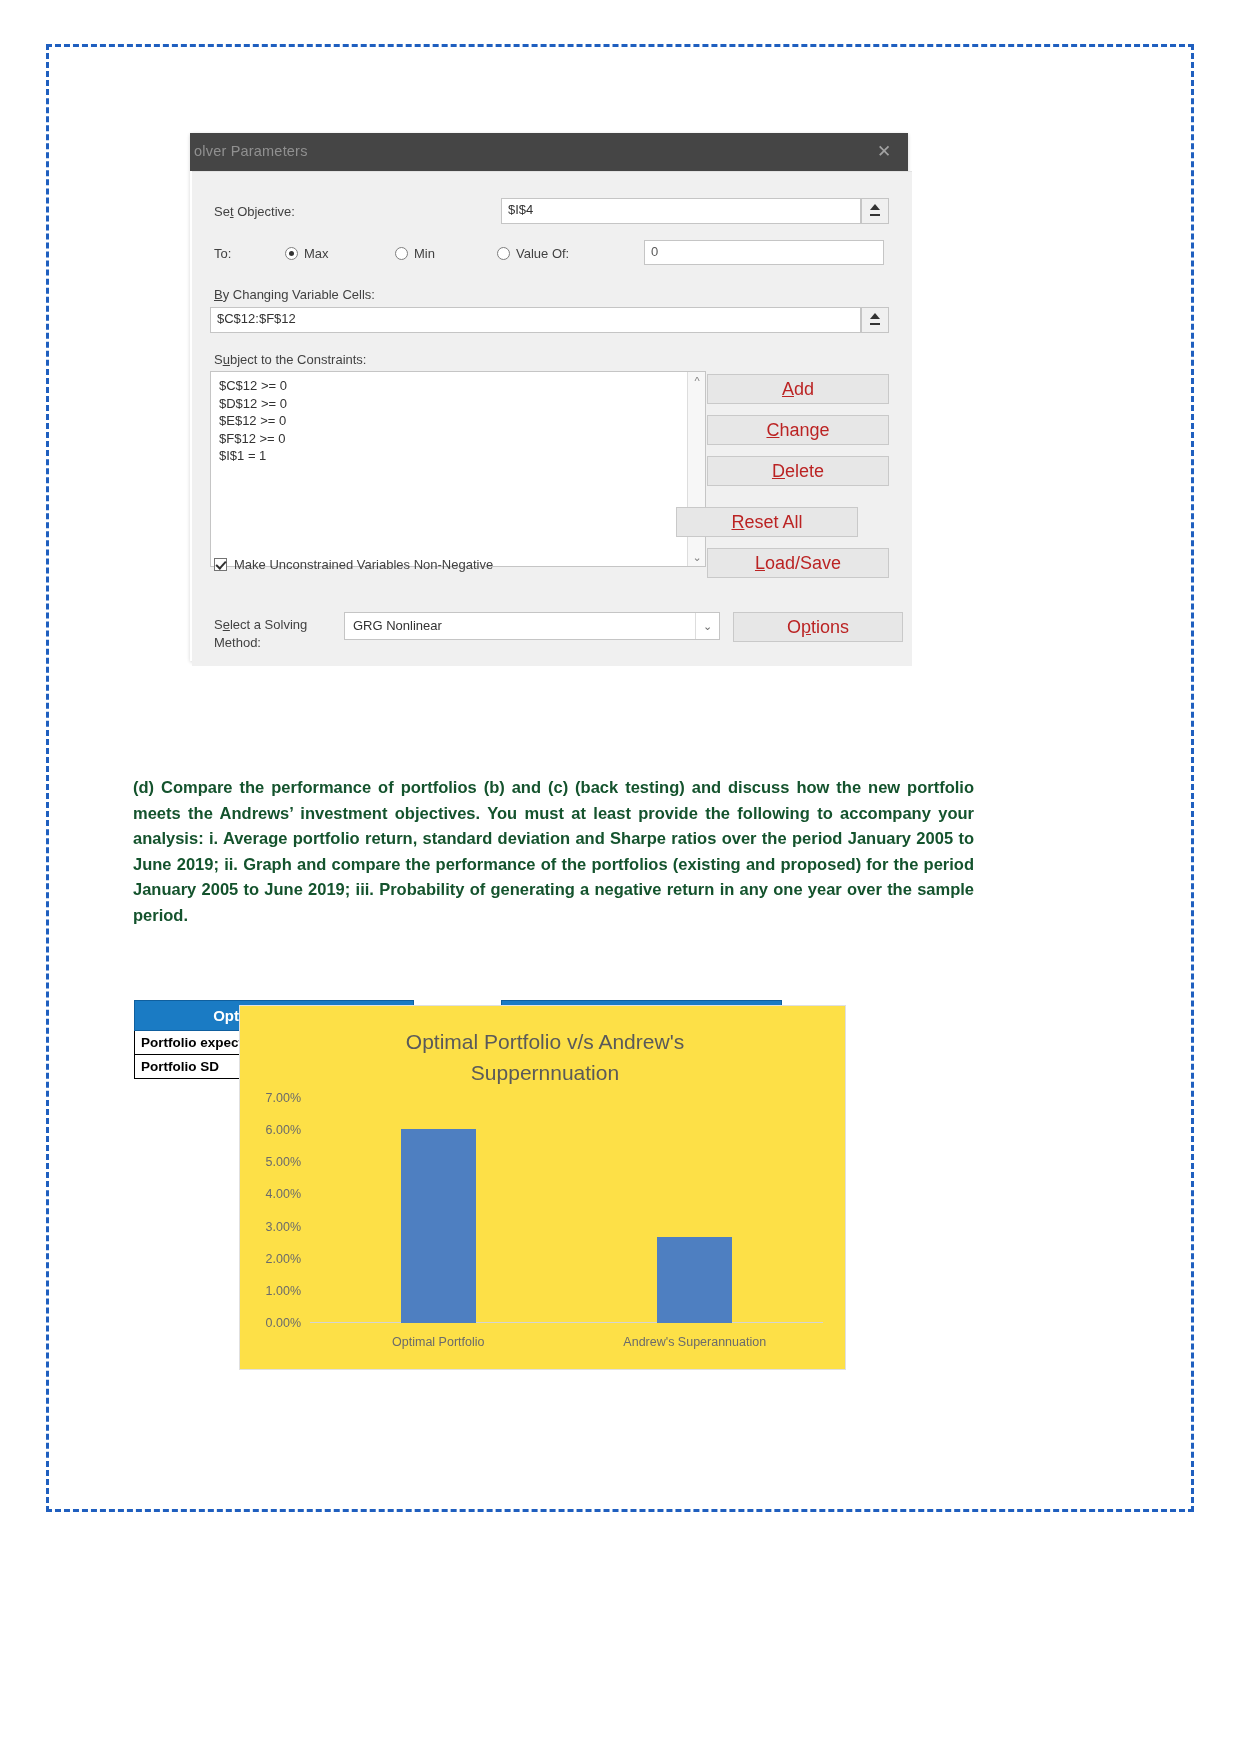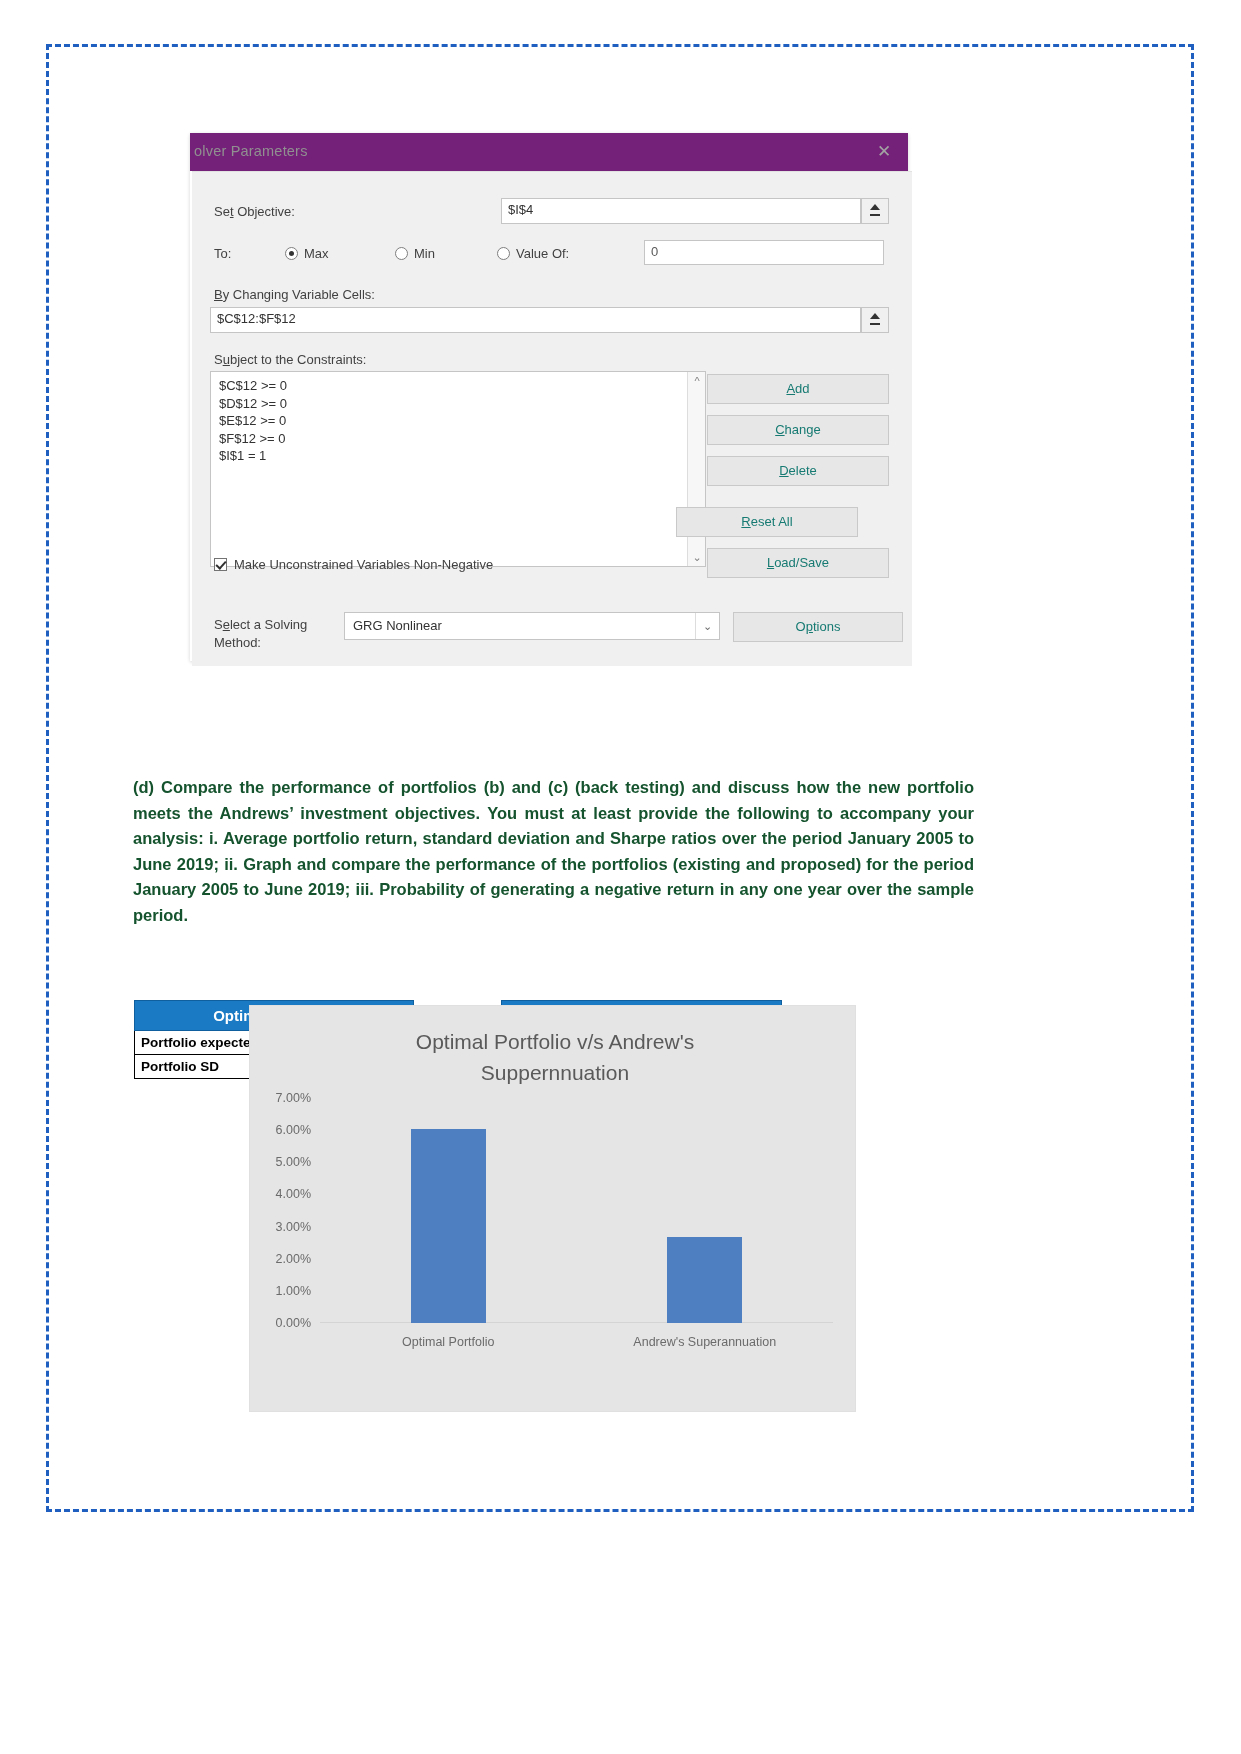--- a/index.html
+++ b/index.html
@@ -27,7 +27,7 @@
     opacity:.97;
   }
   .solver-titlebar{
-    height:38px;position:relative;background:#701a75;
+    height:38px;position:relative;background:#404040;
   }
   .solver-title{
     position:absolute;left:4px;top:10px;

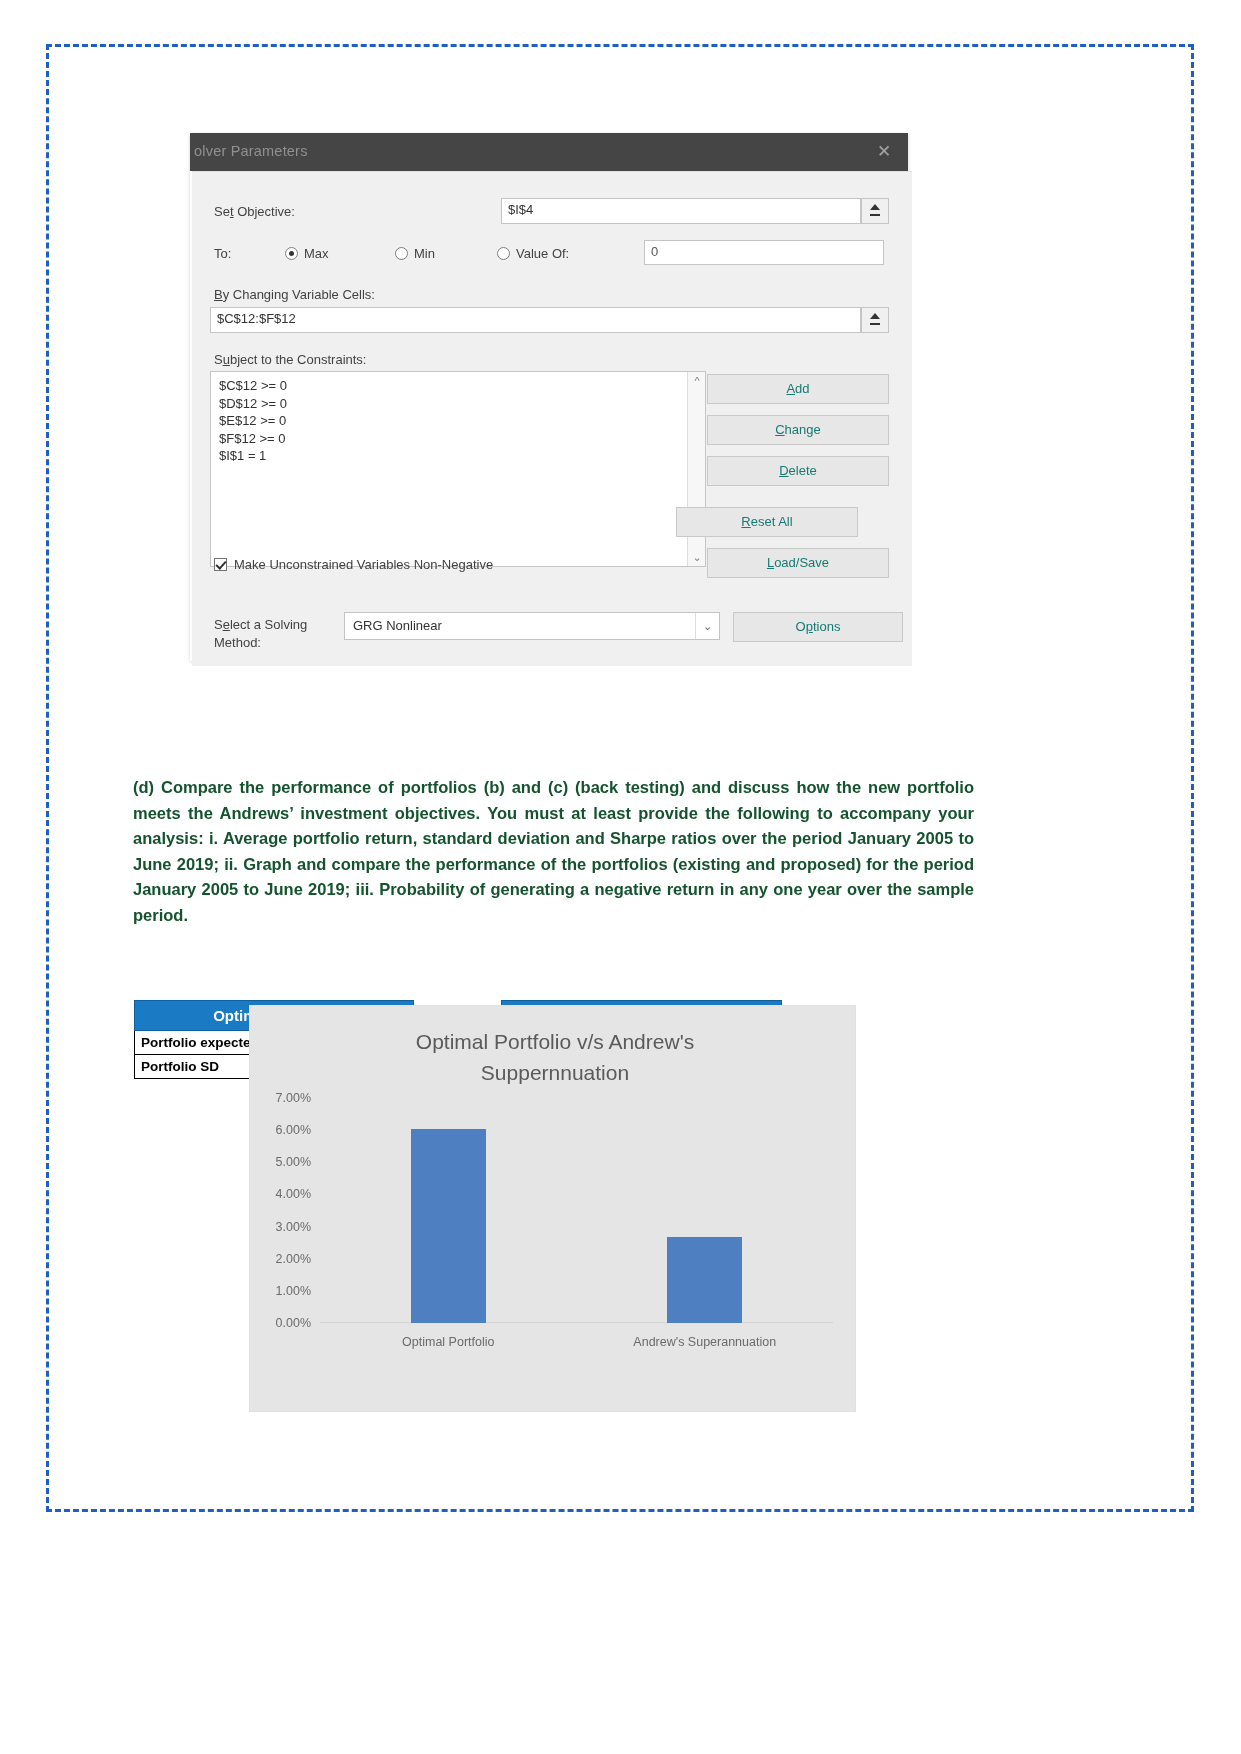--- a/index.html
+++ b/index.html
@@ -103,7 +103,7 @@
 
   .btn{
     position:absolute;background:#e7e7e7;border:1px solid #c8c8c8;
-    font-size:13px;color:#0f766e;text-align:center;
+    font-size:18px;color:#b91c1c;text-align:center;
     box-sizing:border-box;line-height:28px;height:30px;
   }
   .btn u{text-decoration:underline;}

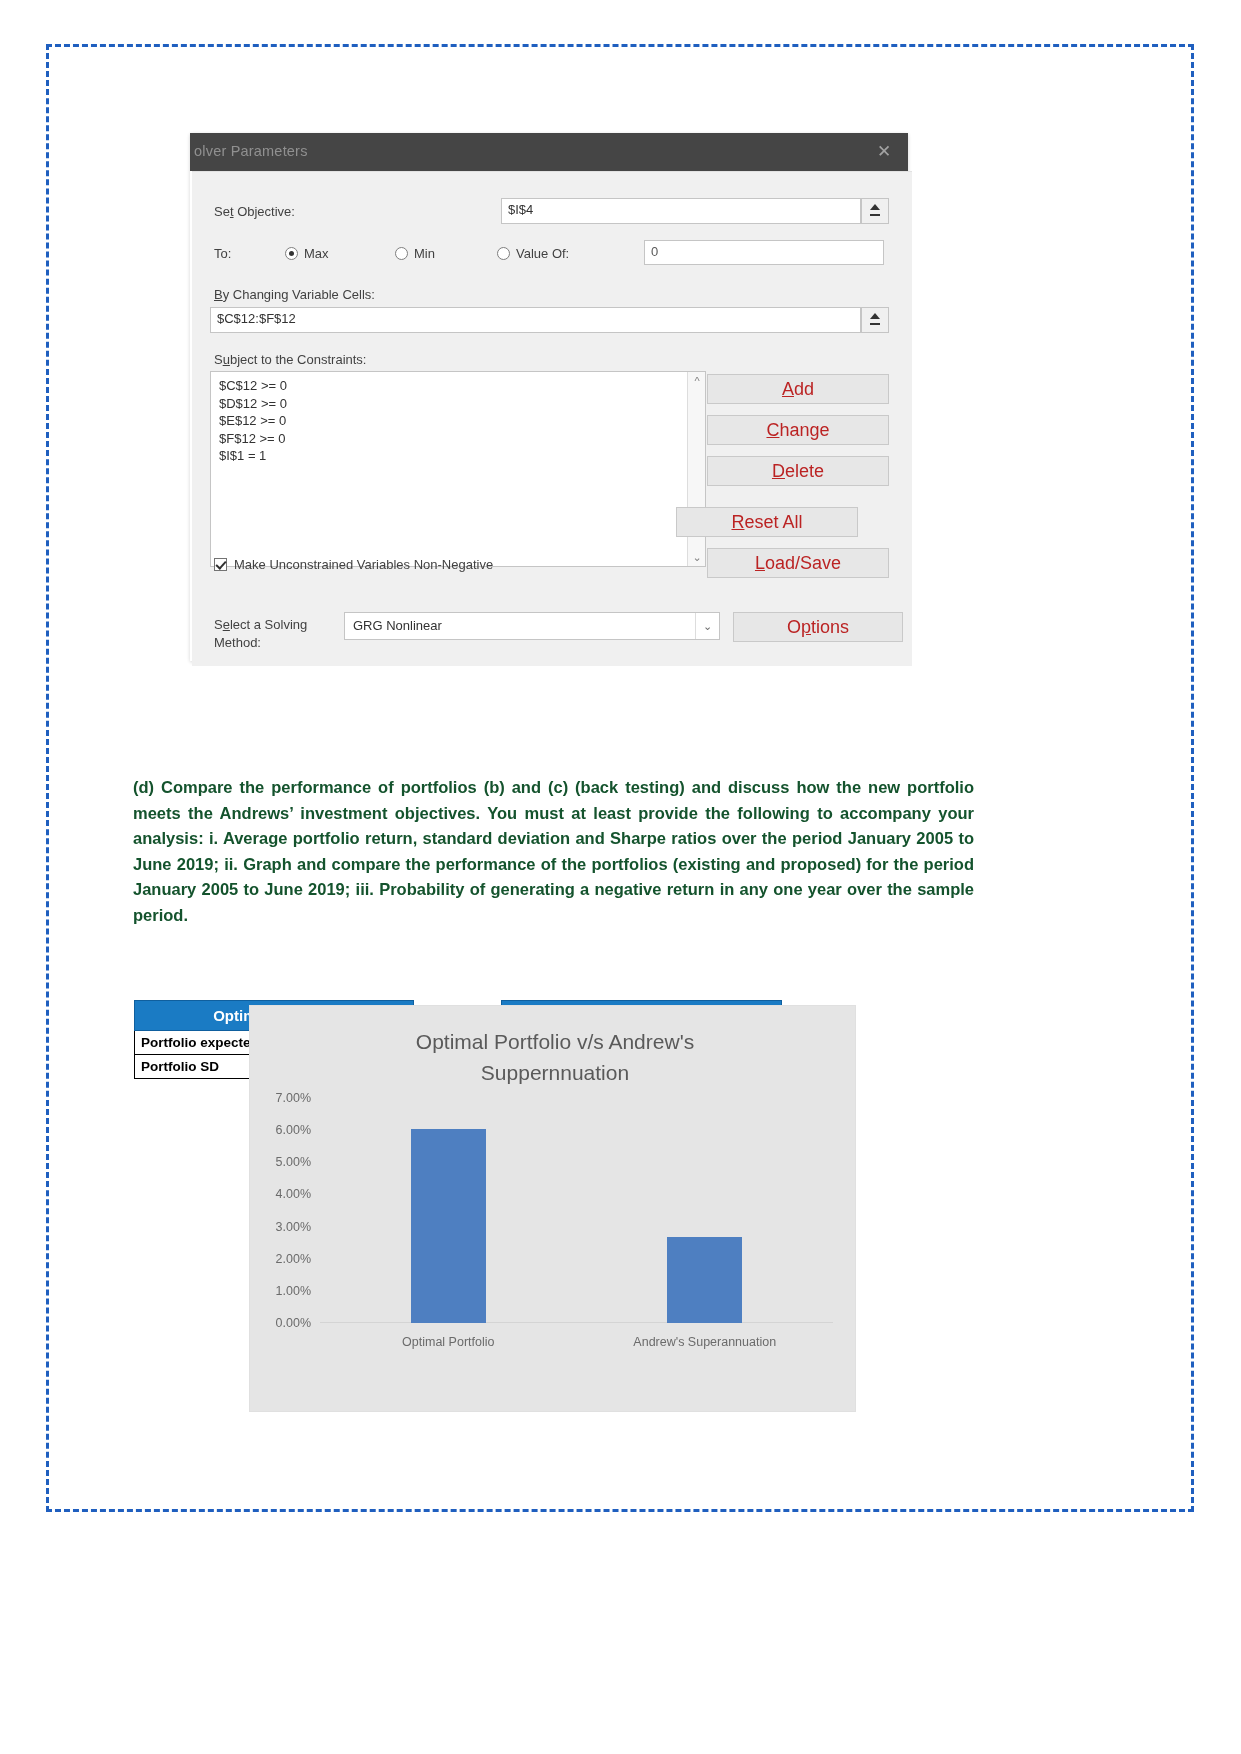--- a/index.html
+++ b/index.html
@@ -162,9 +162,9 @@
 
   
   .chart-card{
-    position:absolute;left:249px;top:1005px;
-    width:607px;height:407px;
-    background:#e5e5e5;border:1px solid #e0e0e0;
+    position:absolute;left:239px;top:1005px;
+    width:607px;height:365px;
+    background:#fde047;border:1px solid #e0e0e0;
     box-sizing:border-box;
   }
   .chart-title{

